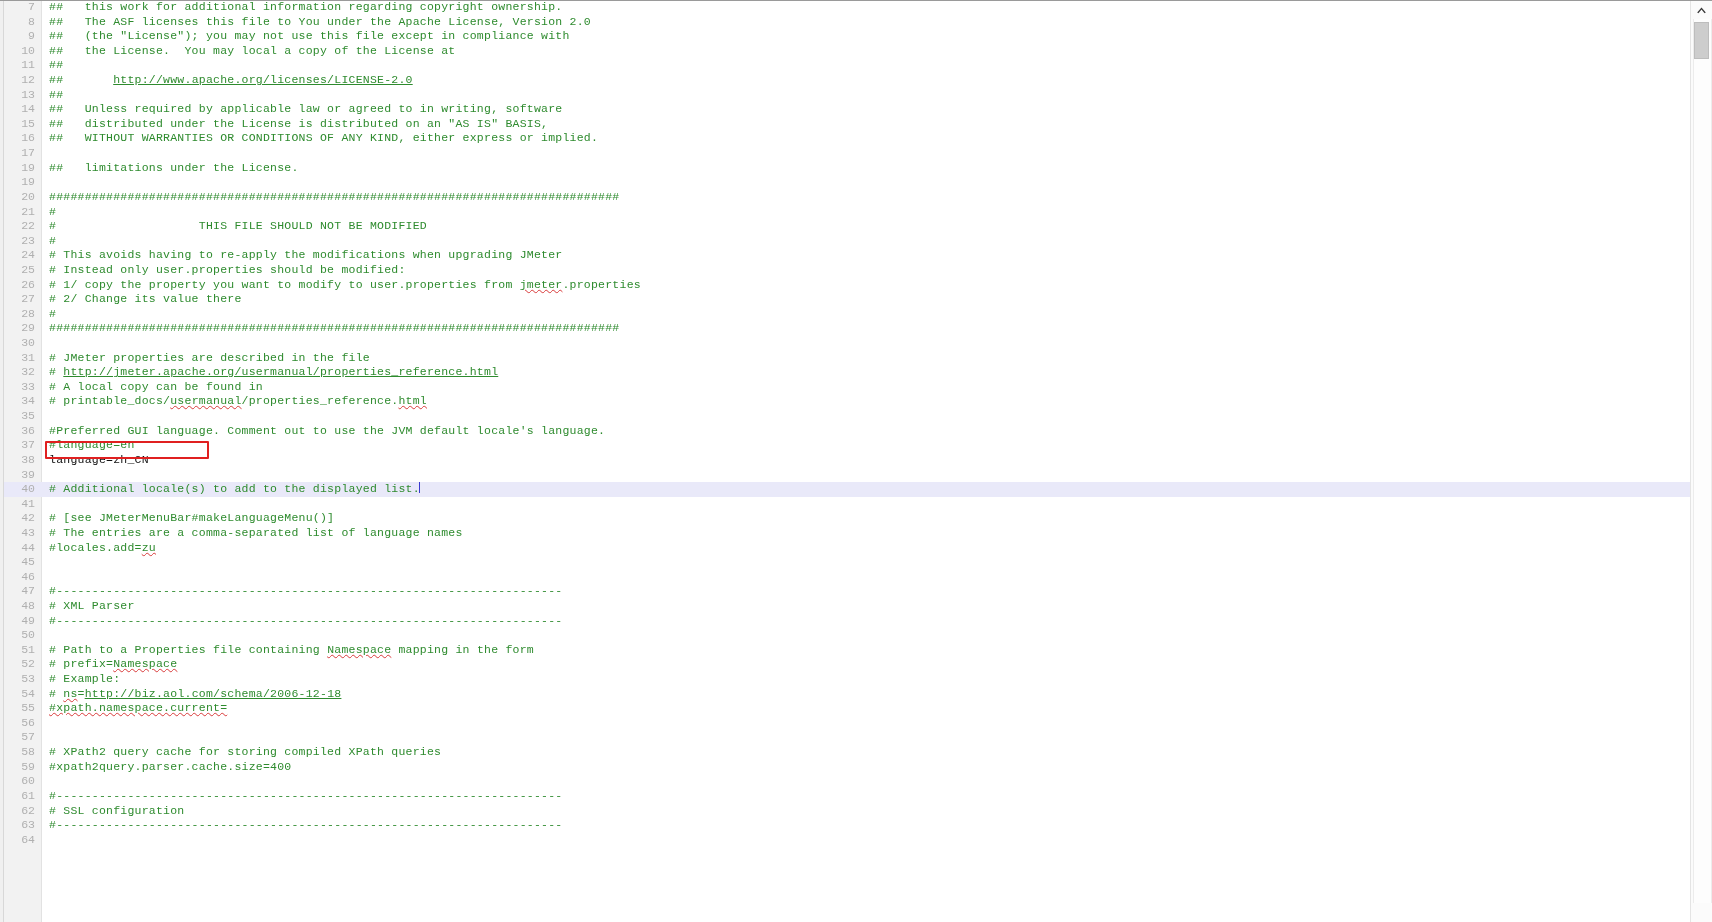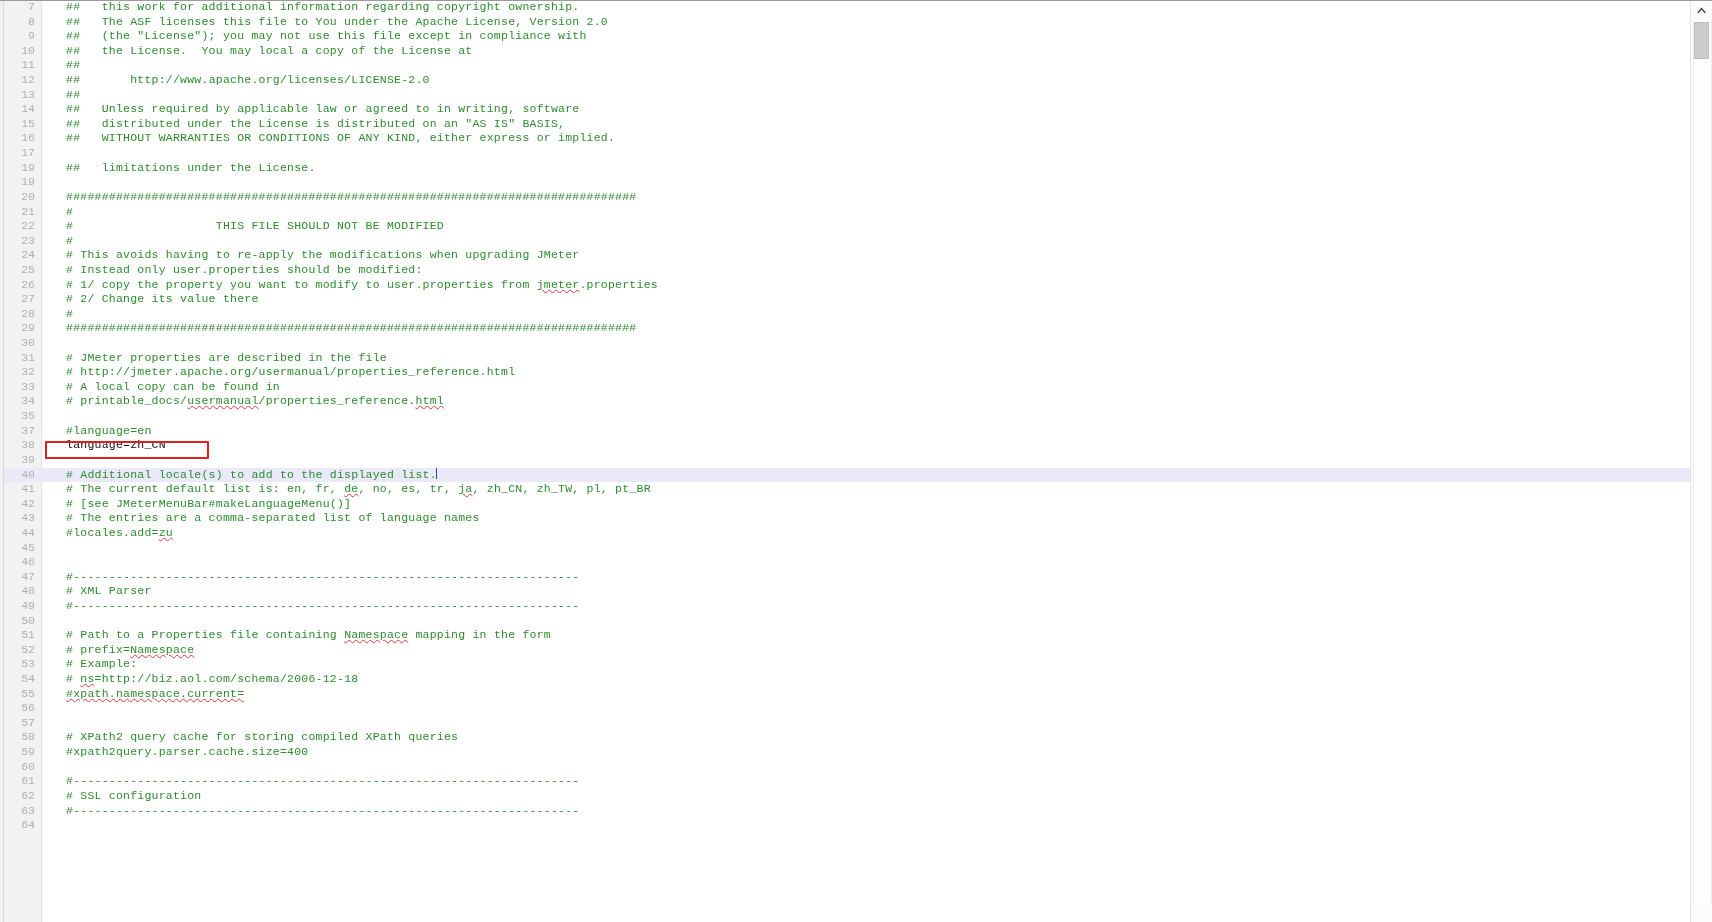--- a/index.html
+++ b/index.html
@@ -88,7 +88,7 @@
 
   .txt {
     position: absolute;
-    left: 62px;
+    left: 45px;
     top: 0;
     line-height: 14.62px;
     font-size: 11.5px;

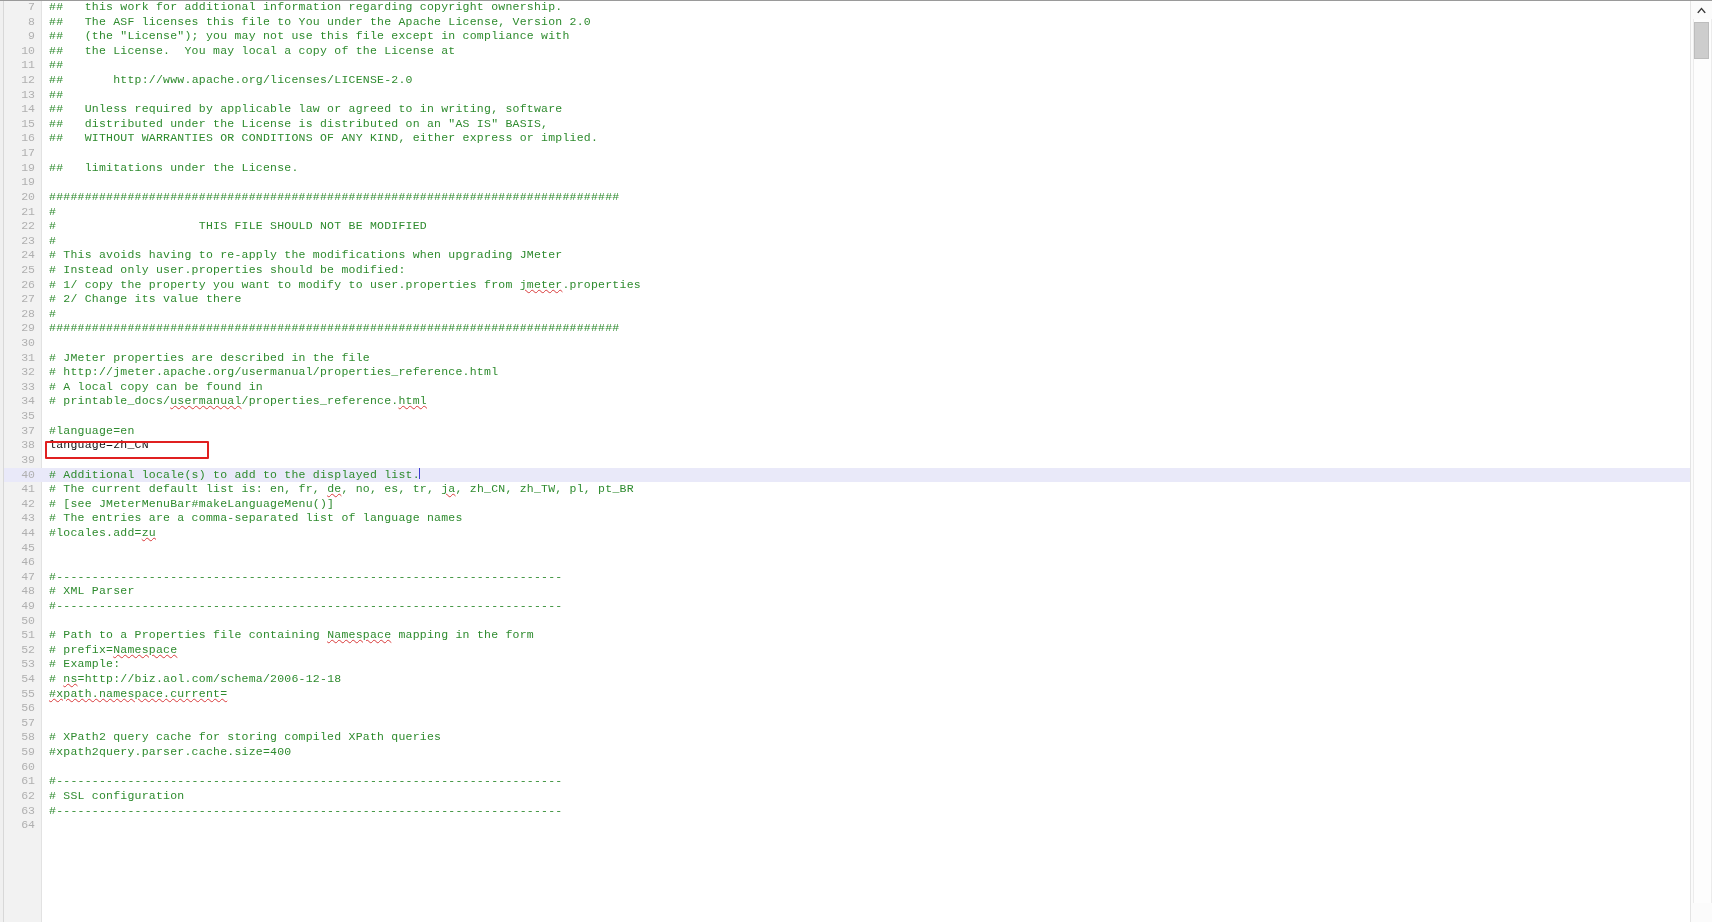--- a/index.html
+++ b/index.html
@@ -99,7 +99,7 @@
   
   .c-comment { color: #2e8b2e; }
   .c-key     { color: #111111; }
-  .c-link    { color: #2e8b2e; }
+  .c-link    { color: #2e8b2e; text-decoration: underline; }
 
   
   .sq {

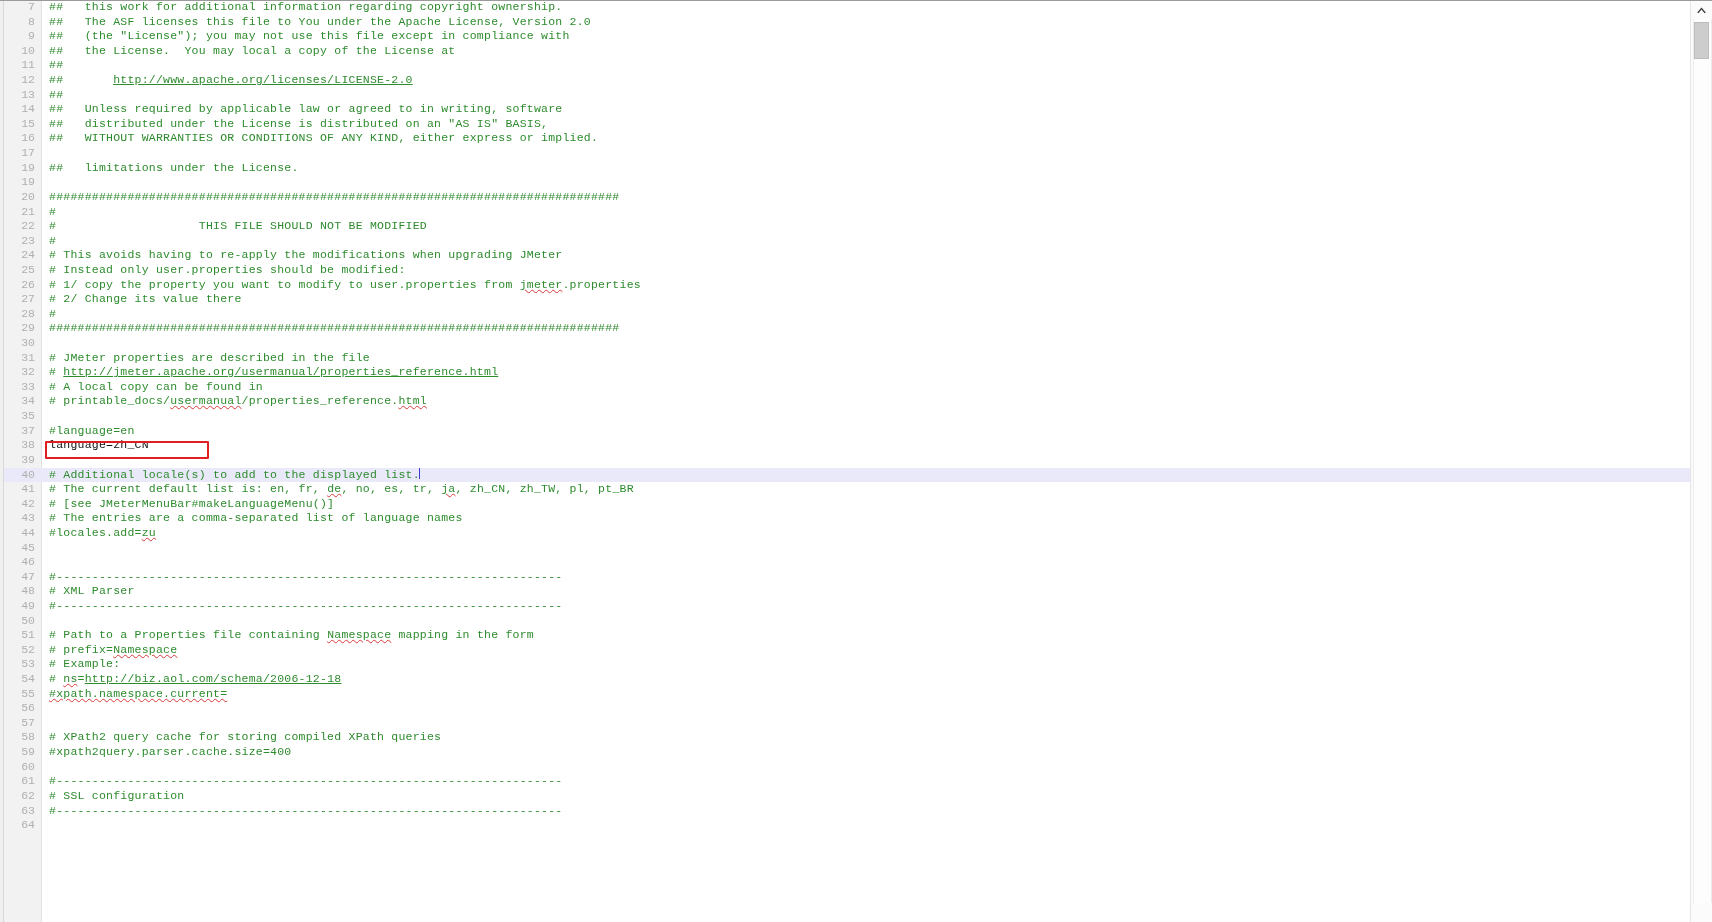--- a/index.html
+++ b/index.html
@@ -229,6 +229,7 @@
         <div class="line"><span class="ln">33</span><span class="txt"><span class="c-comment"># A local copy can be found in</span></span></div>
         <div class="line"><span class="ln">34</span><span class="txt"><span class="c-comment"># printable_docs/</span><span class="c-comment sq">usermanual</span><span class="c-comment">/properties_reference.</span><span class="c-comment sq">html</span></span></div>
         <div class="line"><span class="ln">35</span><span class="txt"></span></div>
+        <div class="line"><span class="ln">36</span><span class="txt"><span class="c-comment">#Preferred GUI language. Comment out to use the JVM default locale's language.</span></span></div>
         <div class="line"><span class="ln">37</span><span class="txt"><span class="c-comment">#language=en</span></span></div>
         <div class="line"><span class="ln">38</span><span class="txt"><span class="c-key">language=zh_CN</span></span></div>
         <div class="line"><span class="ln">39</span><span class="txt"></span></div>

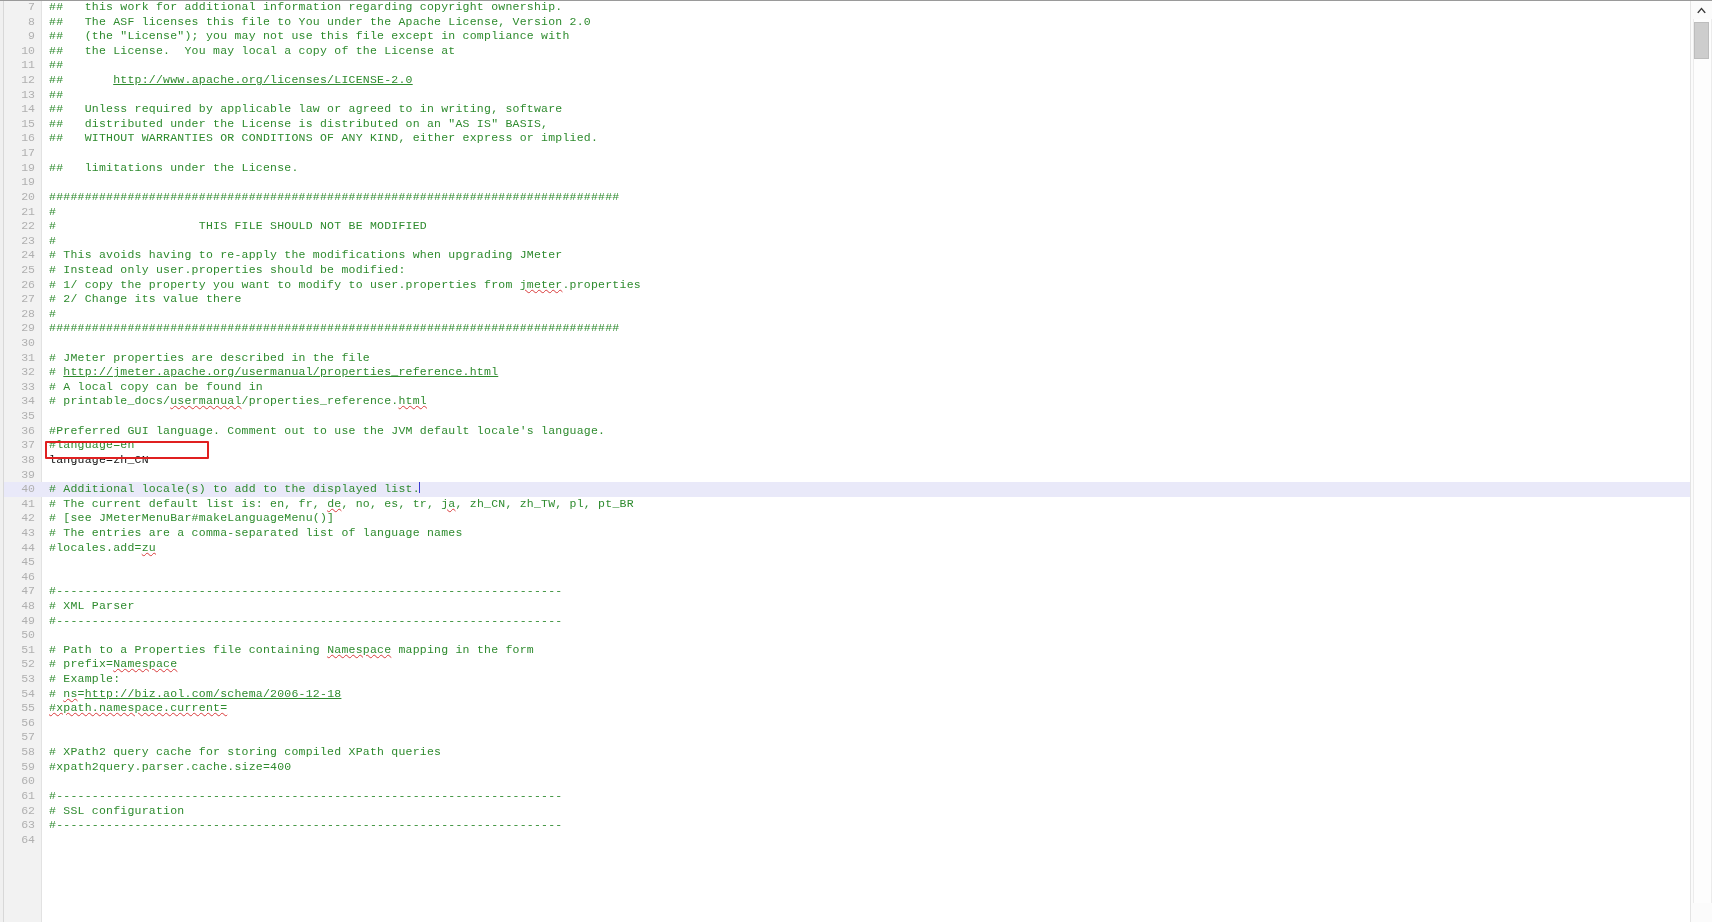--- a/index.html
+++ b/index.html
@@ -234,7 +234,7 @@
         <div class="line"><span class="ln">38</span><span class="txt"><span class="c-key">language=zh_CN</span></span></div>
         <div class="line"><span class="ln">39</span><span class="txt"></span></div>
         <div class="line current" style="margin-left: 0px;"><span class="ln">40</span><span class="txt"><span class="c-comment"># Additional locale(s) to add to the displayed list.</span><span class="caret"></span></span></div>
-        <div class="line"><span class="ln">41</span><span class="txt"><span class="c-comment"># The current default list is: en, fr, </span><span class="c-comment sq">de</span><span class="c-comment">, no, es, tr, </span><span class="c-comment sq">ja</span><span class="c-comment">, zh_CN, zh_TW, pl, pt_BR</span></span></div>
+        <div class="line"><span class="ln">41</span></div>
         <div class="line"><span class="ln">42</span><span class="txt"><span class="c-comment"># [see JMeterMenuBar#makeLanguageMenu()]</span></span></div>
         <div class="line"><span class="ln">43</span><span class="txt"><span class="c-comment"># The entries are a comma-separated list of language names</span></span></div>
         <div class="line"><span class="ln">44</span><span class="txt"><span class="c-comment">#locales.add=</span><span class="c-comment sq">zu</span></span></div>

